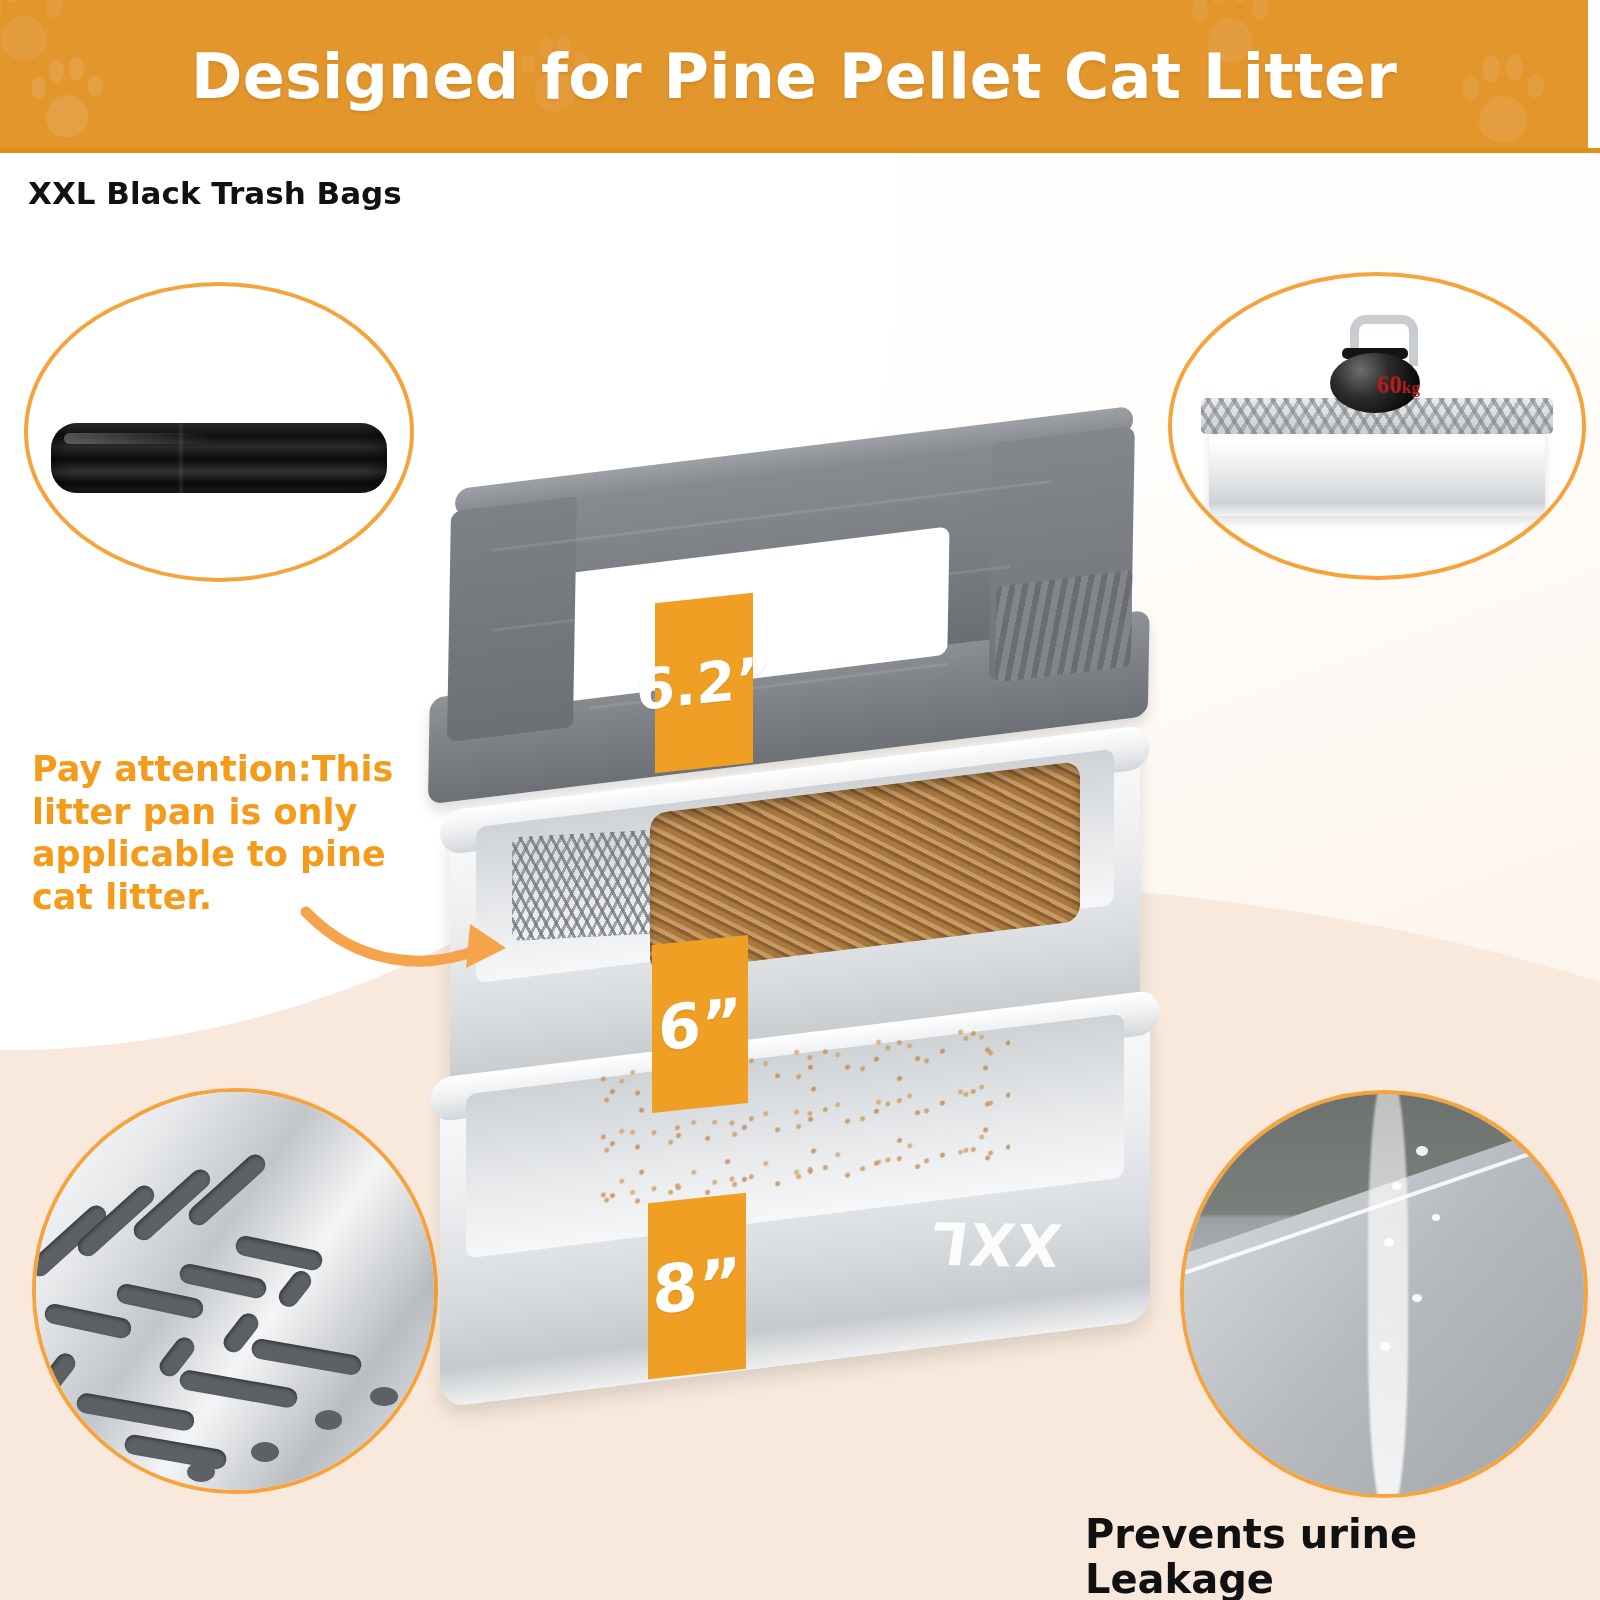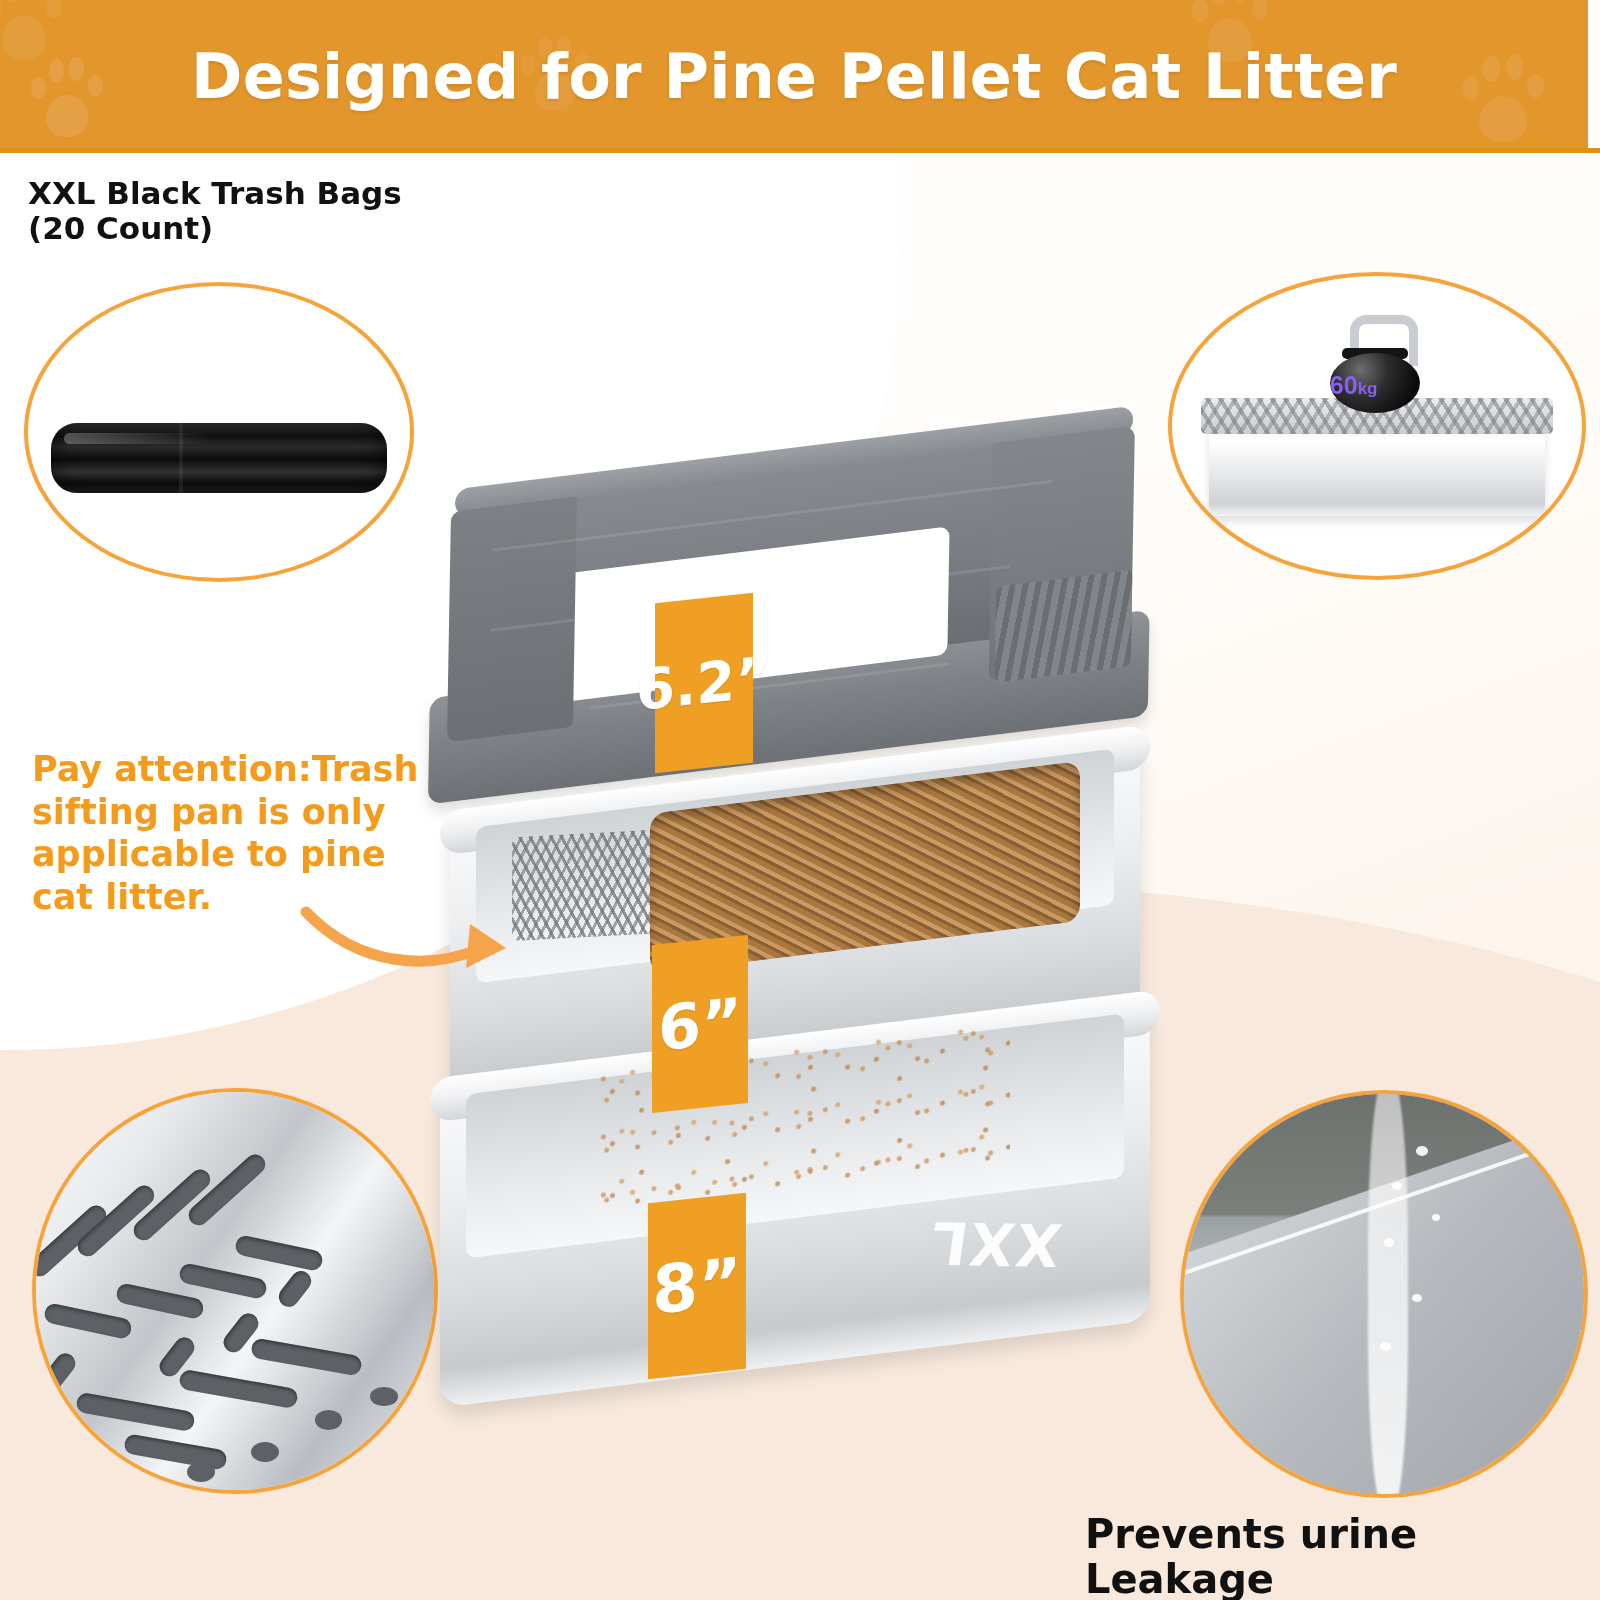--- a/index.html
+++ b/index.html
@@ -296,7 +296,6 @@
 
   <div class="hd" id="hd-bags">
     <div>XXL Black Trash Bags</div>
-    <div>(20 Count)</div>
   </div>
 
 

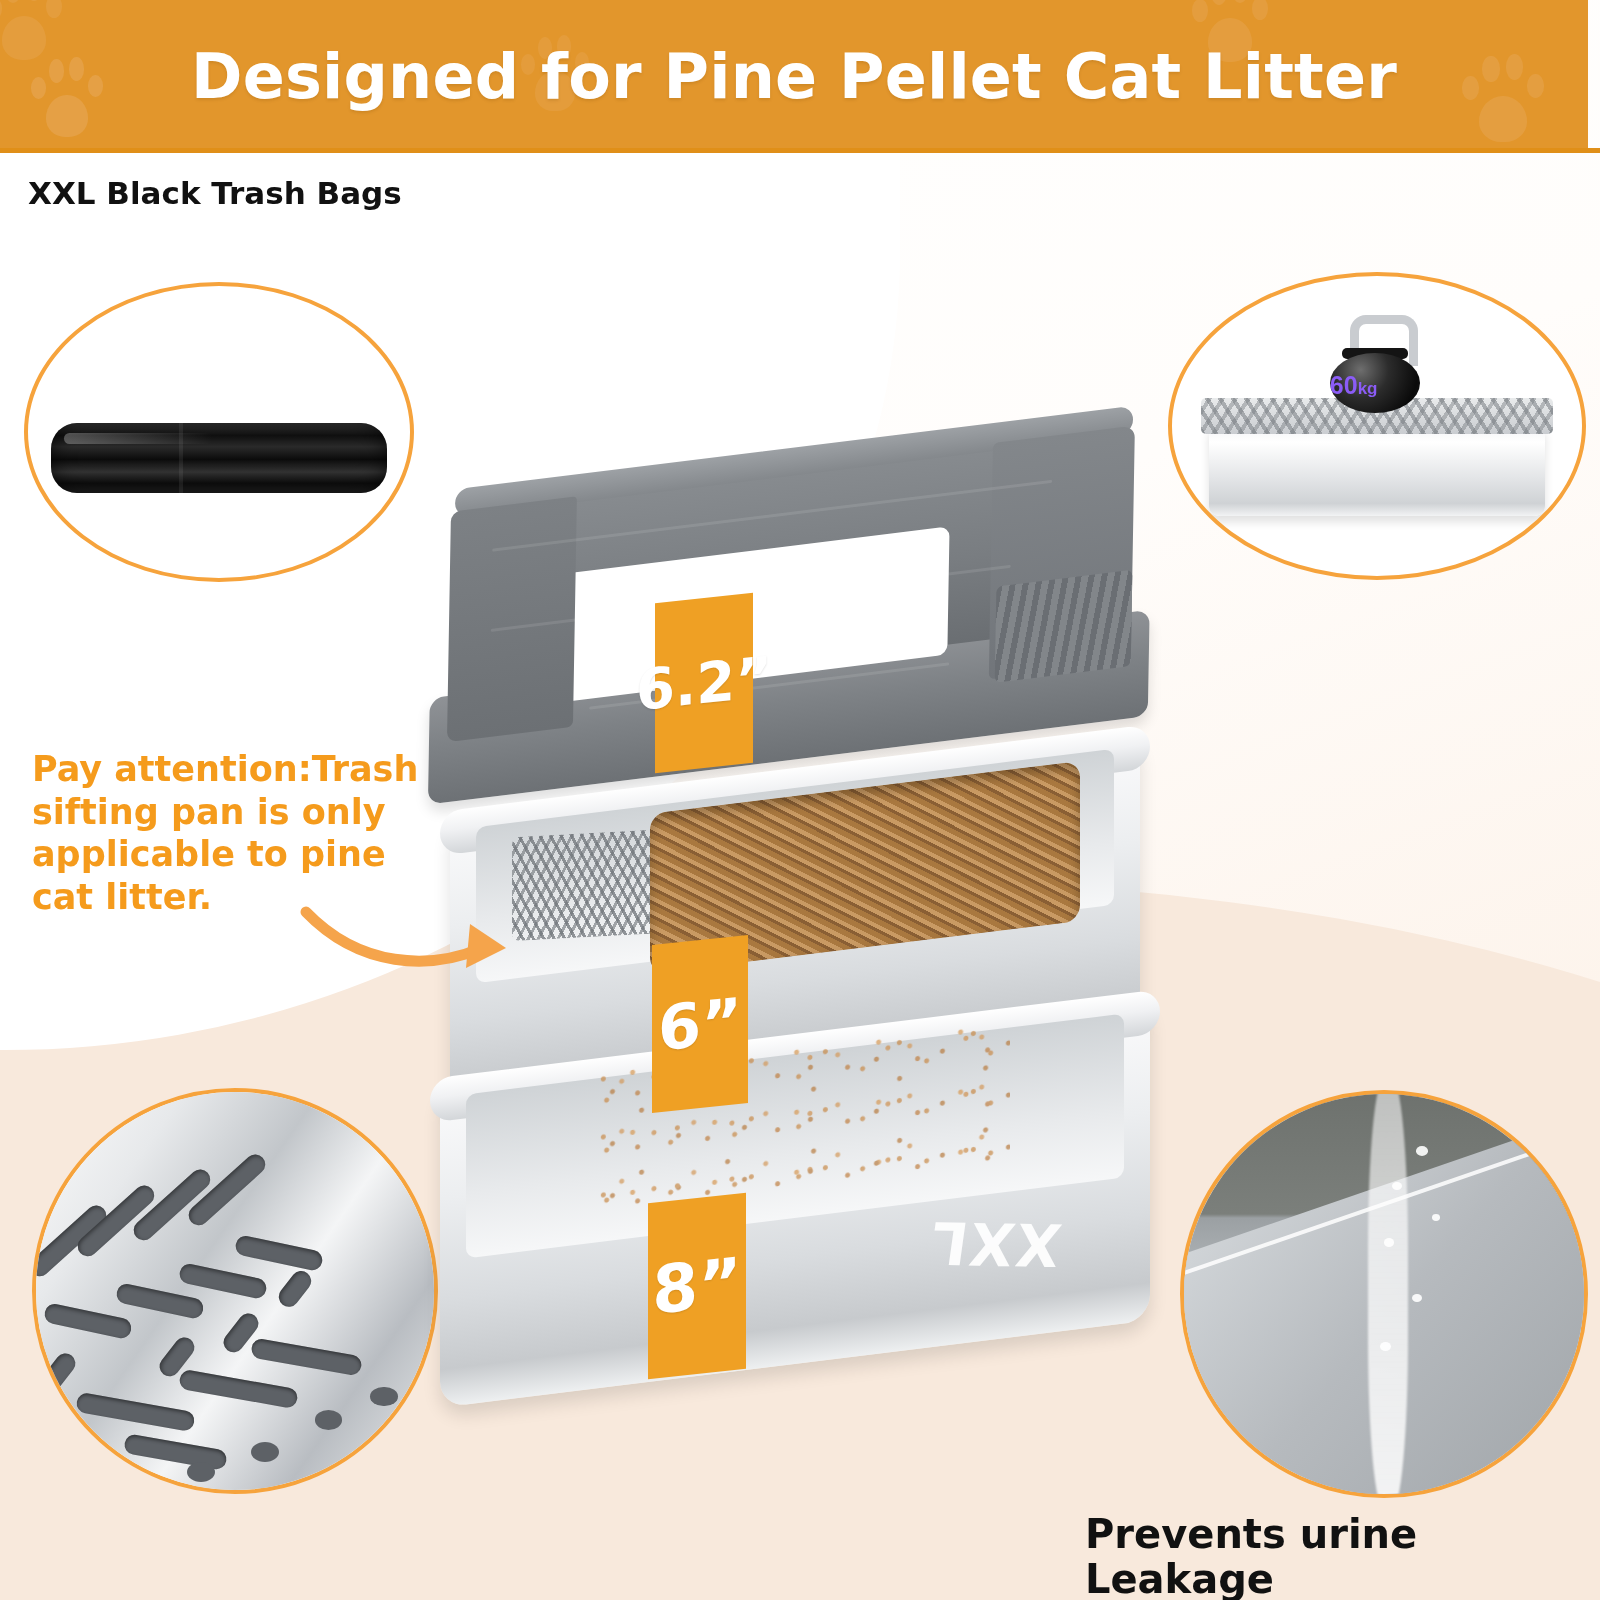--- a/index.html
+++ b/index.html
@@ -105,8 +105,8 @@
   }
   .kb-collar{position:absolute;left:41.5%;top:24%;width:16%;height:3.6%;background:#141414;border-radius:5px;}
   .kb-label{
-    position:absolute;left:38.5%;top:31.5%;width:22%;text-align:left;
-    color:#8b5cf6;font-size:25px;font-weight:700;font-family:Liberation Sans, sans-serif;
+    position:absolute;left:38.5%;top:31.5%;width:22%;text-align:right;
+    color:#b91c1c;font-size:25px;font-weight:700;font-family:Liberation Serif, serif;
   }
   .kb-label sub{font-size:17px;vertical-align:baseline;}
 

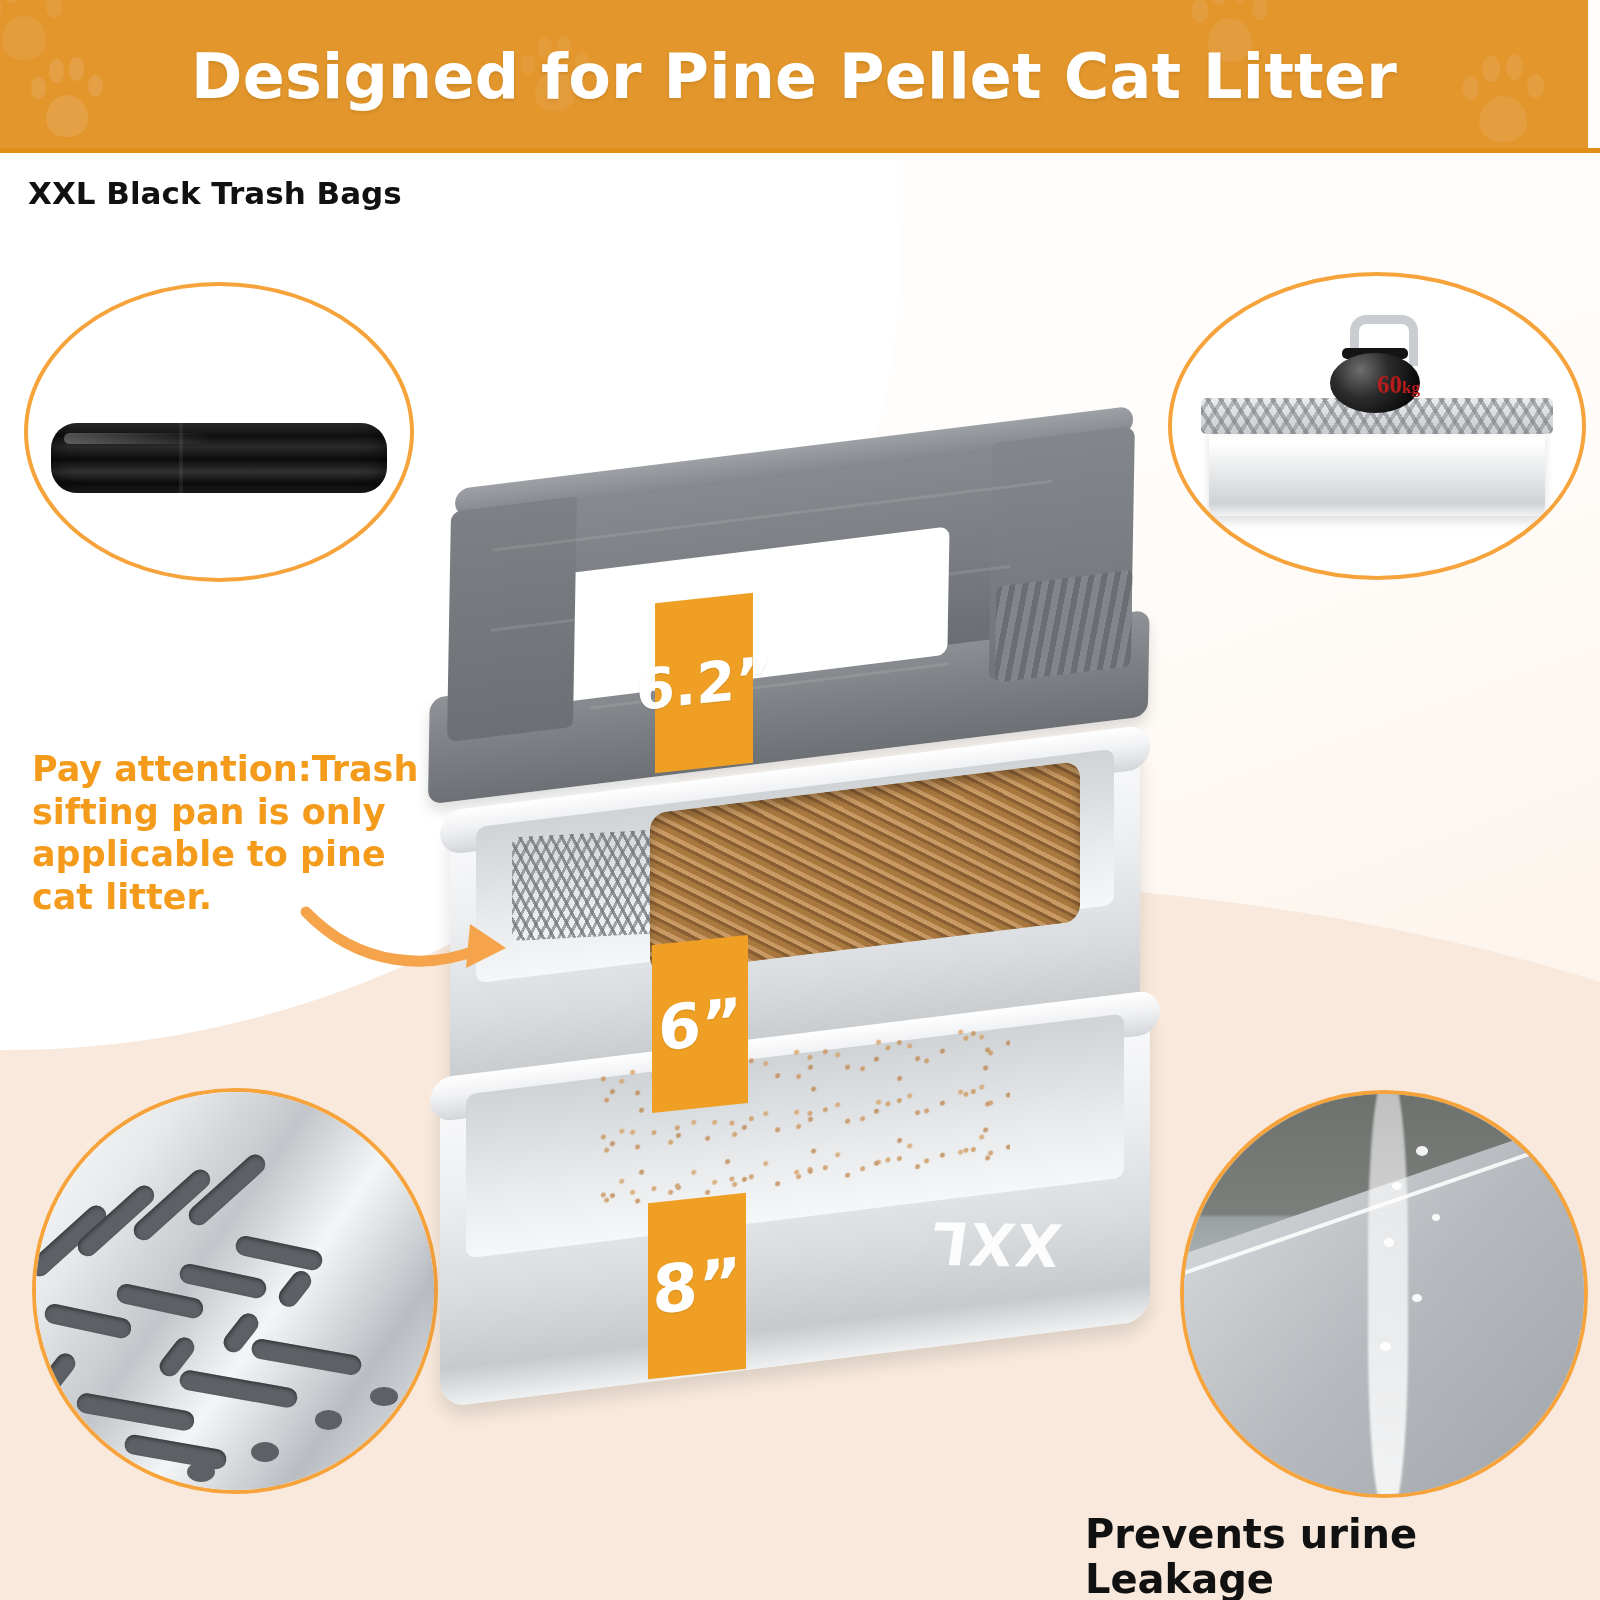--- a/index.html
+++ b/index.html
@@ -301,7 +301,7 @@
 
   <div class="hd" id="hd-leak">Prevents urine Leakage</div>
 
-  <div id="note" style="color: rgb(245, 155, 28);">Pay attention:Trash sifting pan is only applicable to pine cat litter.</div>
+  <div id="note" style="color: rgb(245, 155, 28);">Pay attention:This litter pan is only applicable to pine cat litter.</div>
 
   <div class="circle" id="c-bags" style="border-color: rgb(246, 163, 60);">
     <div class="bagroll">

